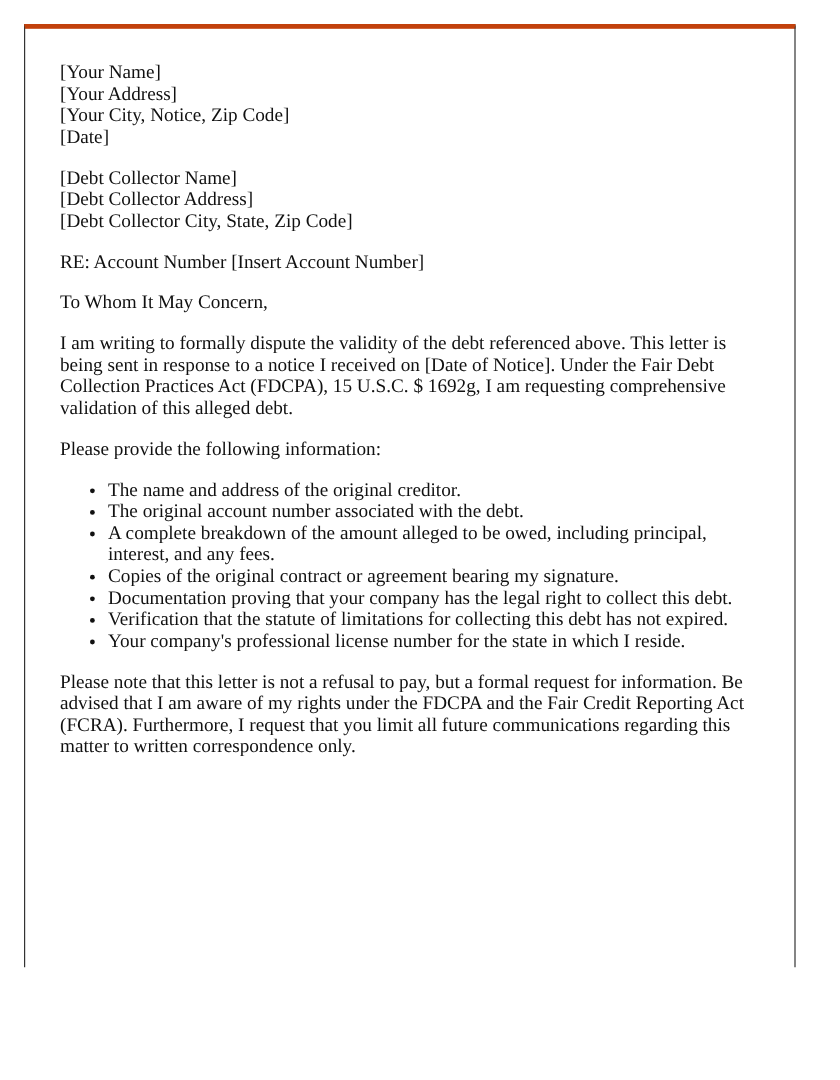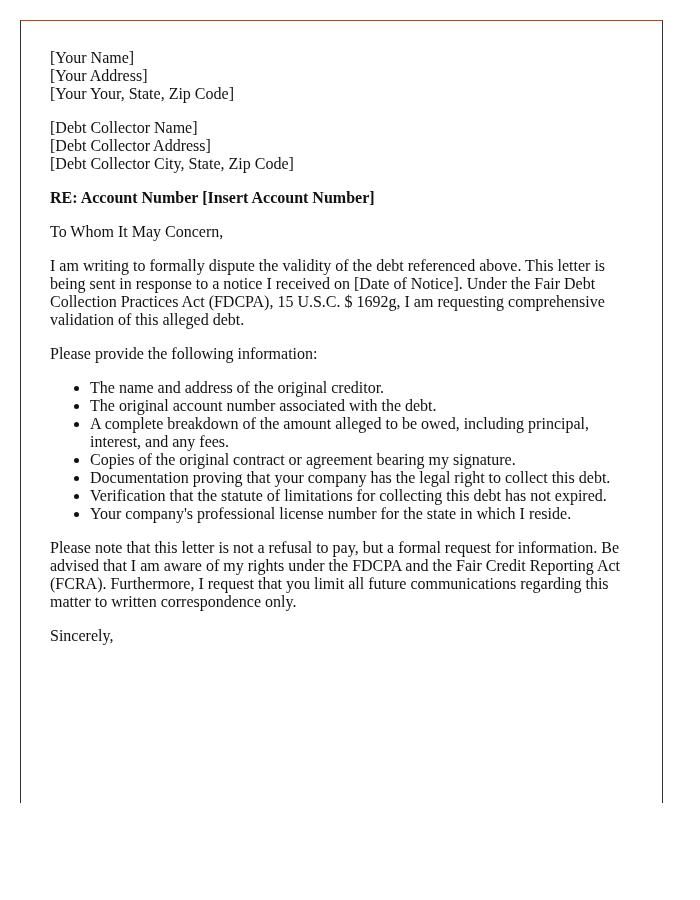--- a/index.html
+++ b/index.html
@@ -26,7 +26,7 @@
       padding: 28px 29px 0 29px;
       border-left: 1px solid #333333;
       border-right: 1px solid #333333;
-      border-top: 1px solid #c2410c;
+      border-top: 4px solid #c2410c;
       box-sizing: content-box;
     }
     .block { margin: 0 0 16px 0; }

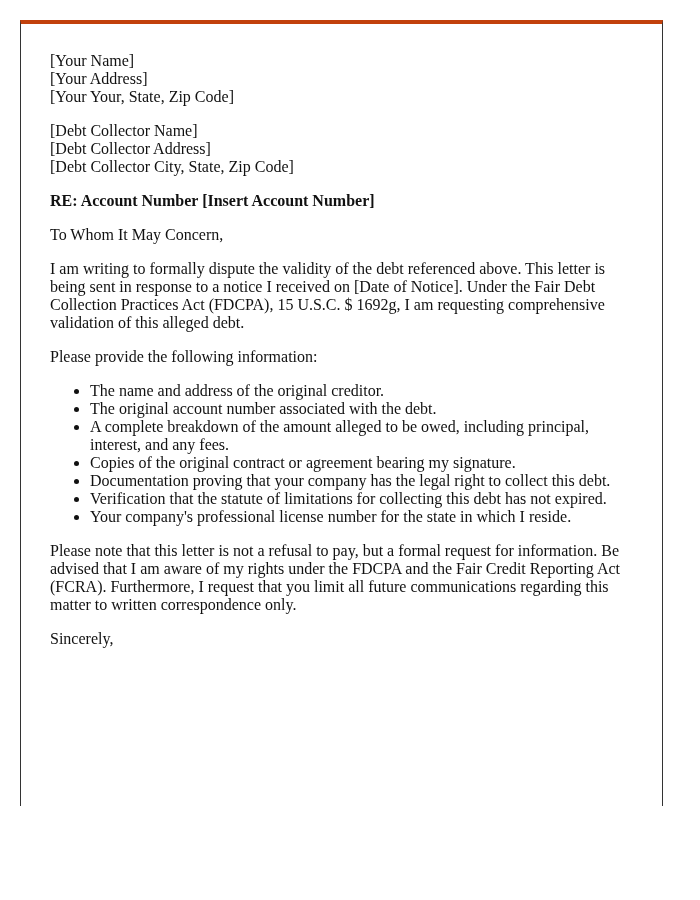--- a/index.html
+++ b/index.html
@@ -47,7 +47,7 @@
   <div class="block">
     <span class="line">[Your Name]</span>
     <span class="line">[Your Address]</span>
-    <span class="line">[Your Your, State, Zip Code]</span>
+    <span class="line">[Your City, Notice, Zip Code]</span>
   </div>
 
   <div class="block">

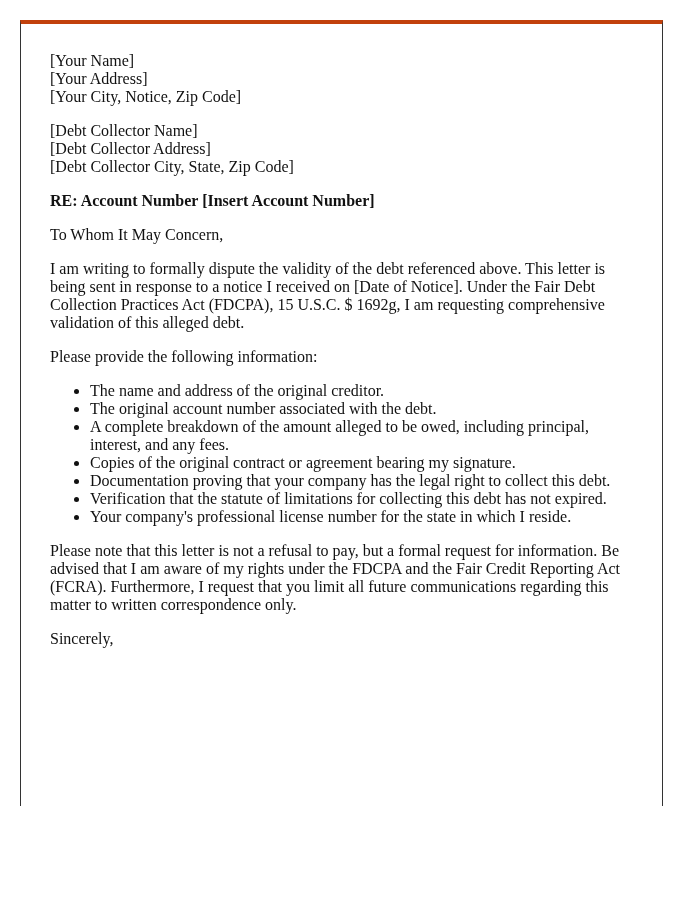--- a/index.html
+++ b/index.html
@@ -48,6 +48,7 @@
     <span class="line">[Your Name]</span>
     <span class="line">[Your Address]</span>
     <span class="line">[Your City, Notice, Zip Code]</span>
+    <span class="line">[Date]</span>
   </div>
 
   <div class="block">

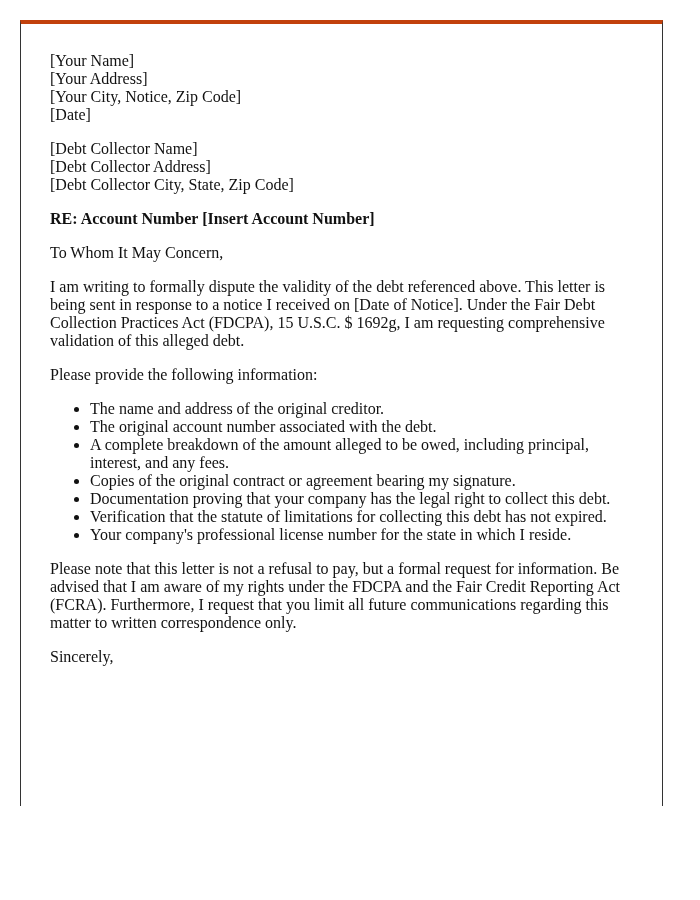--- a/index.html
+++ b/index.html
@@ -32,7 +32,7 @@
     .block { margin: 0 0 16px 0; }
     .line { display: block; }
     p { margin: 0 0 16px 0; }
-    .re { font-weight: bold; margin-bottom: 16px; }
+    .re { font-weight: normal; margin-bottom: 16px; }
     ul {
       margin: 0 0 16px 0;
       padding-left: 40px;

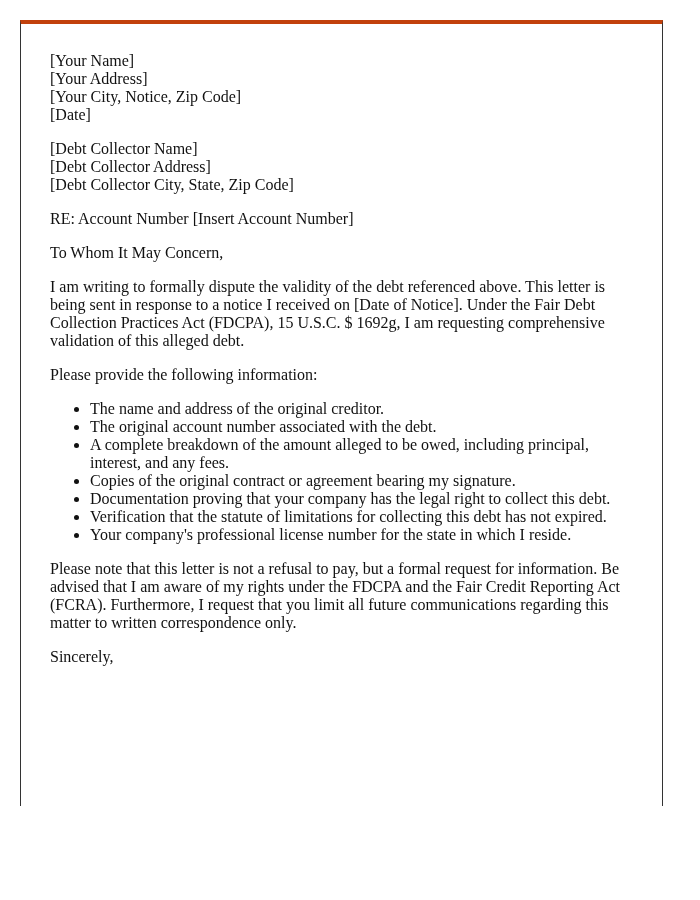--- a/index.html
+++ b/index.html
@@ -78,7 +78,6 @@
 
   <p>Please note that this letter is not a refusal to pay, but a formal request for information. Be advised that I am aware of my rights under the FDCPA and the Fair Credit Reporting Act (FCRA). Furthermore, I request that you limit all future communications regarding this matter to written correspondence only.</p>
 
-  <p>Sincerely,</p>
 
 
 </div>

